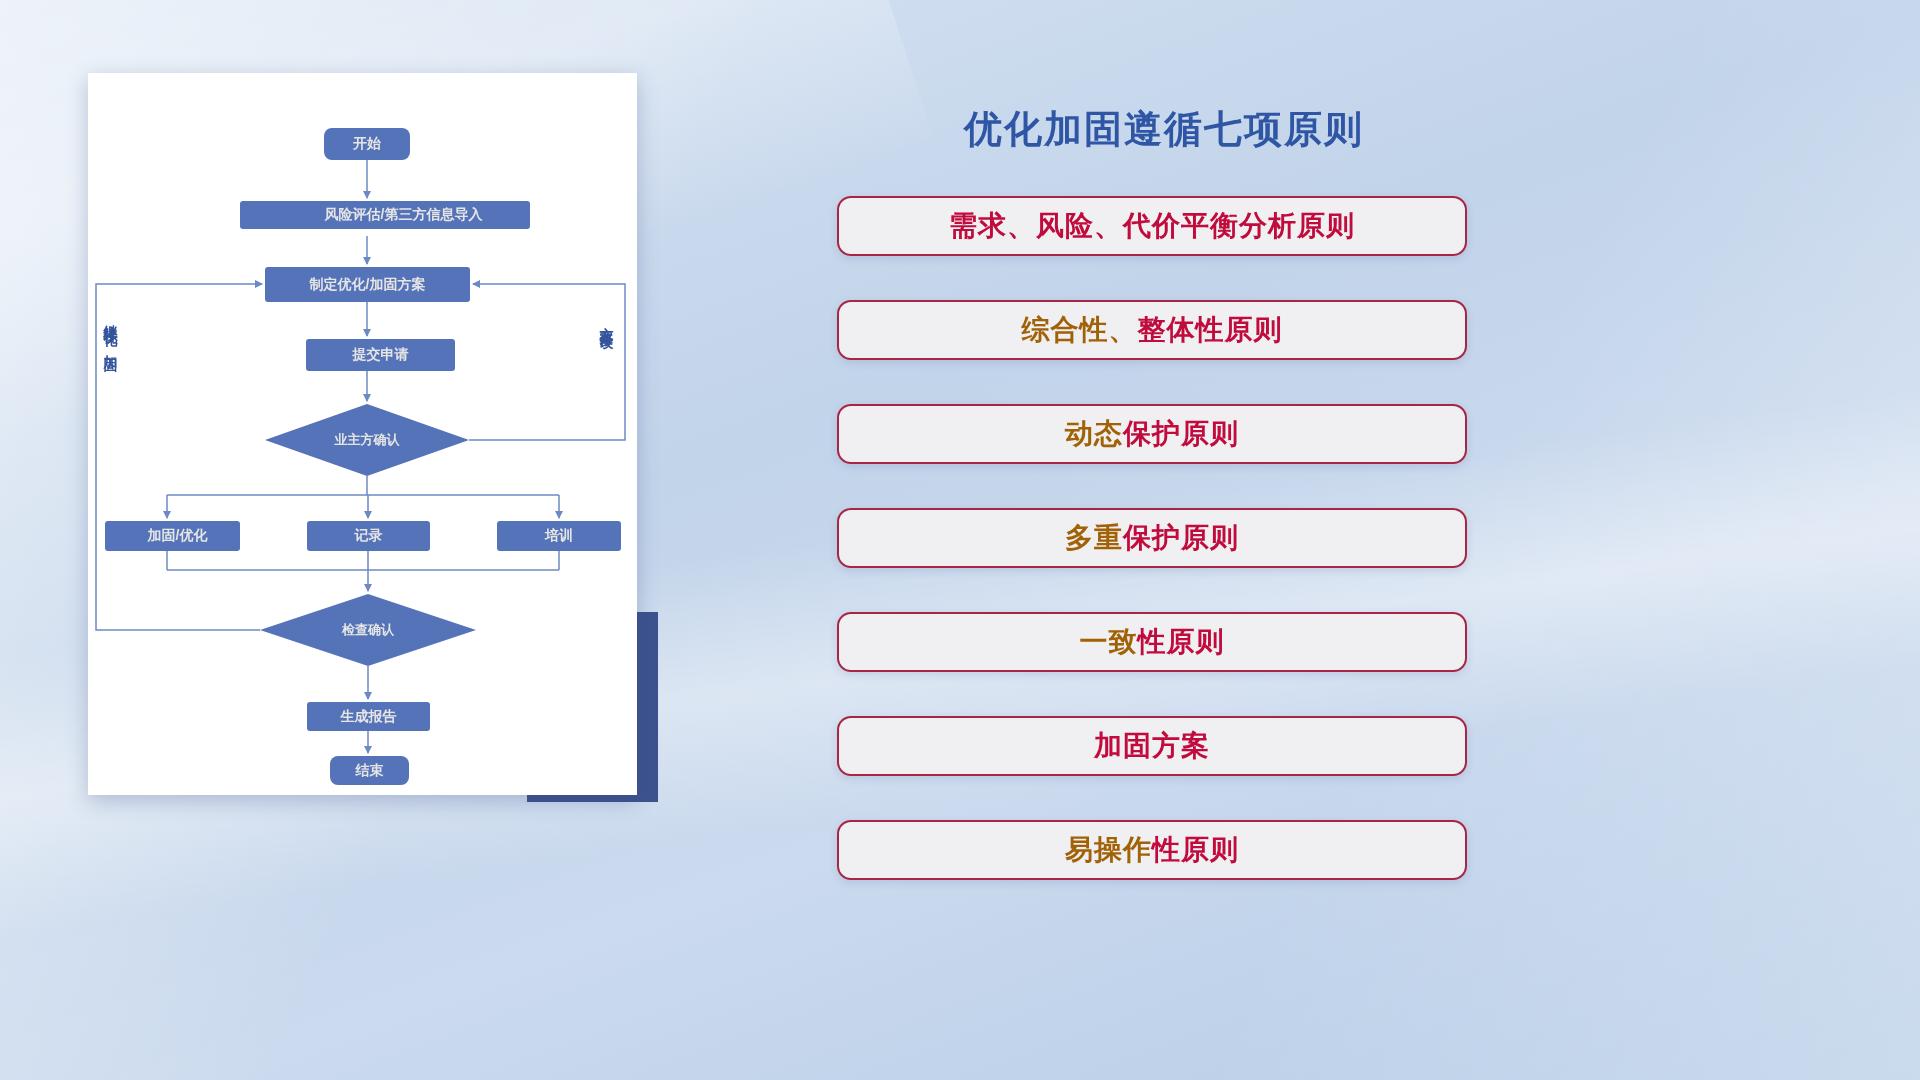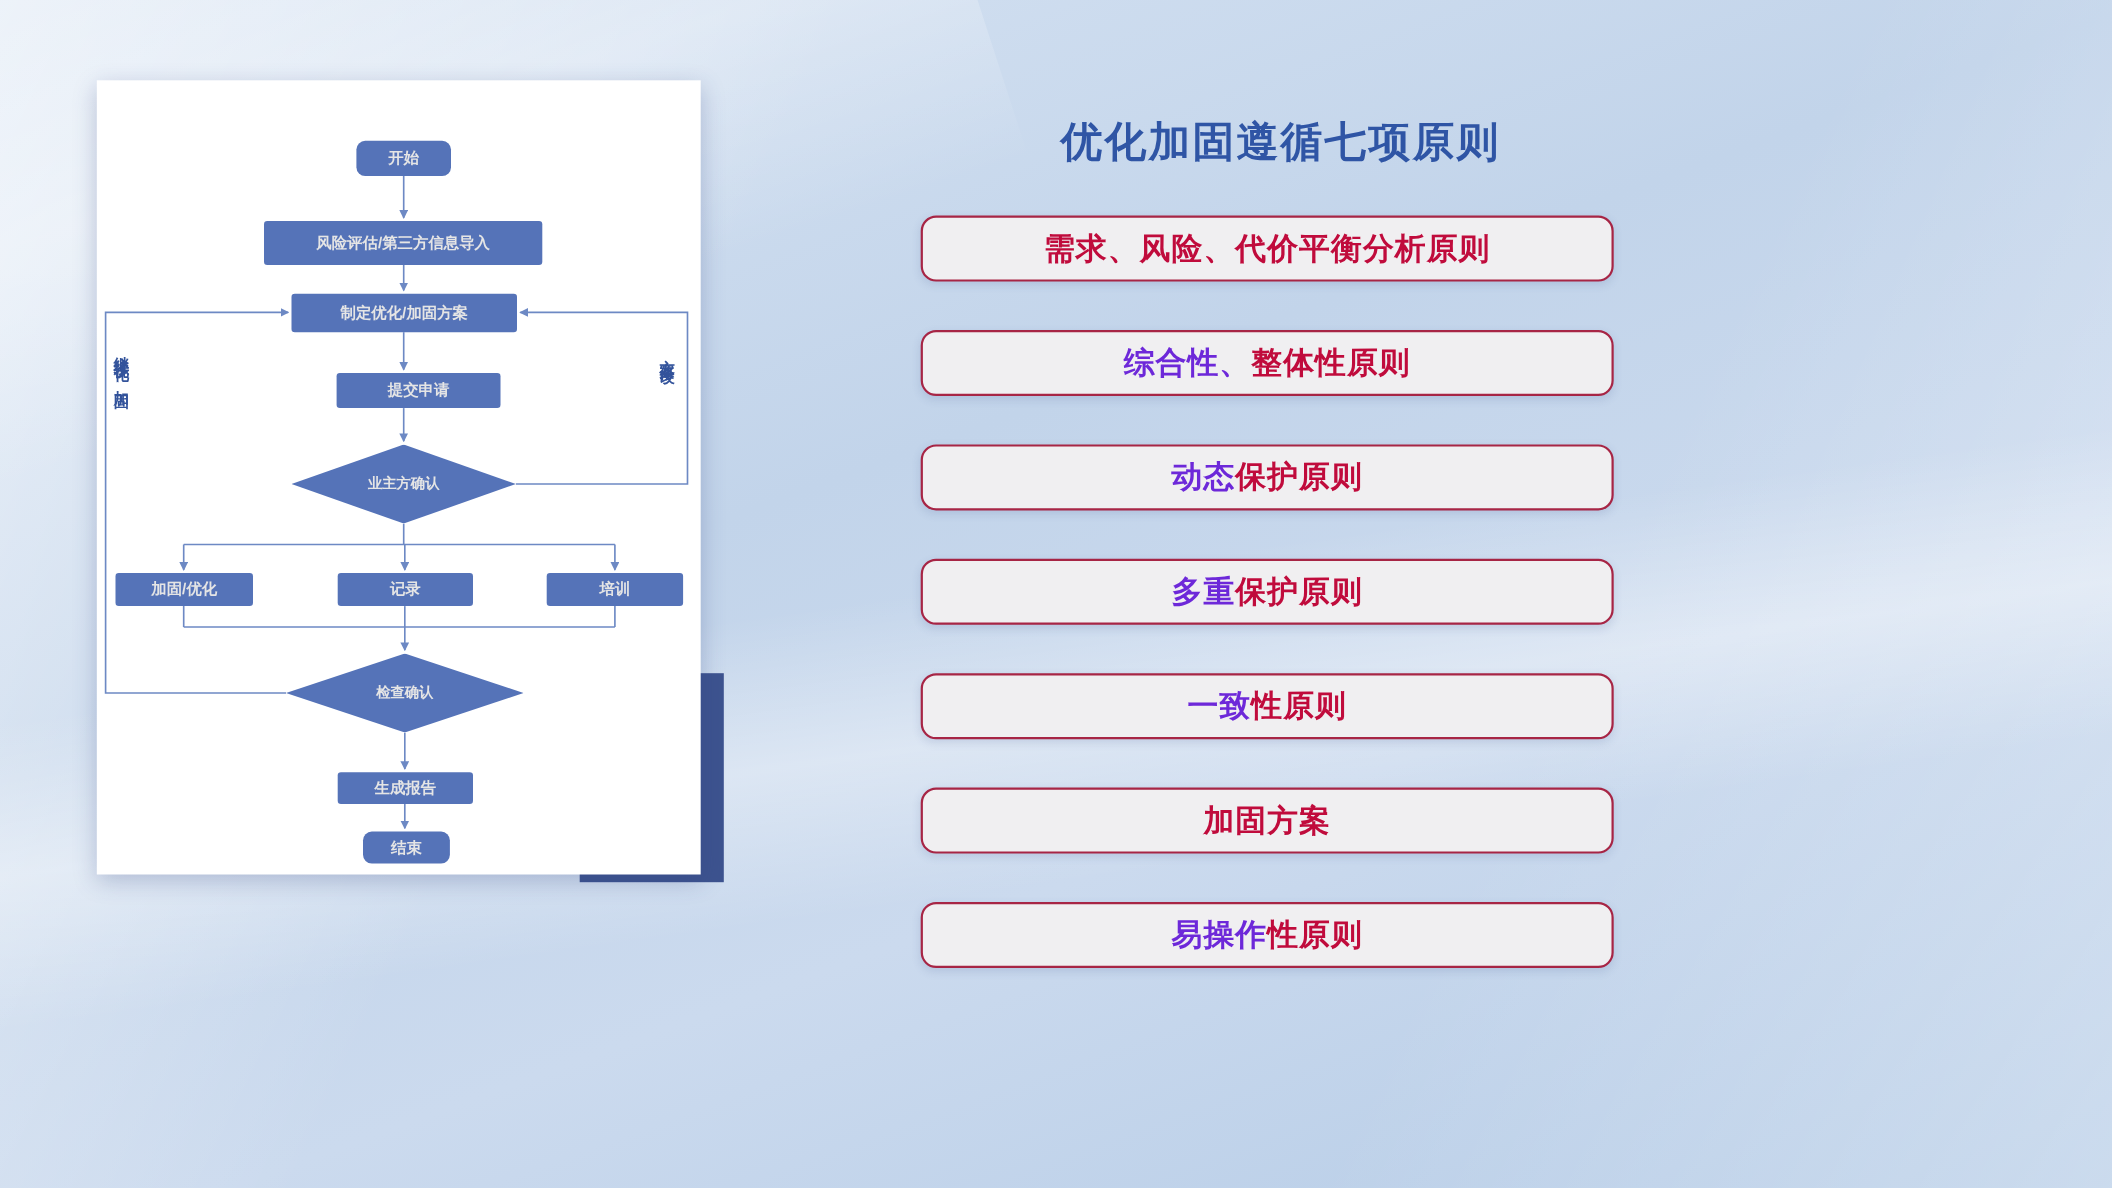--- a/index.html
+++ b/index.html
@@ -109,7 +109,7 @@
 
     <div class="node rounded" style="left:236px;top:55px;width:86px;height:32px;">开始</div>
 
-    <div class="node" style="left:152px;top:128px;width:253px;height:40px;">风险评估/第三方信息导入</div>
+    <div class="node" style="left:152px;top:128px;width:253px;height:28px;padding-left:37px;">风险评估/第三方信息导入</div>
 
     <div class="node" style="left:177px;top:194px;width:205px;height:35px;">制定优化/加固方案</div>
 

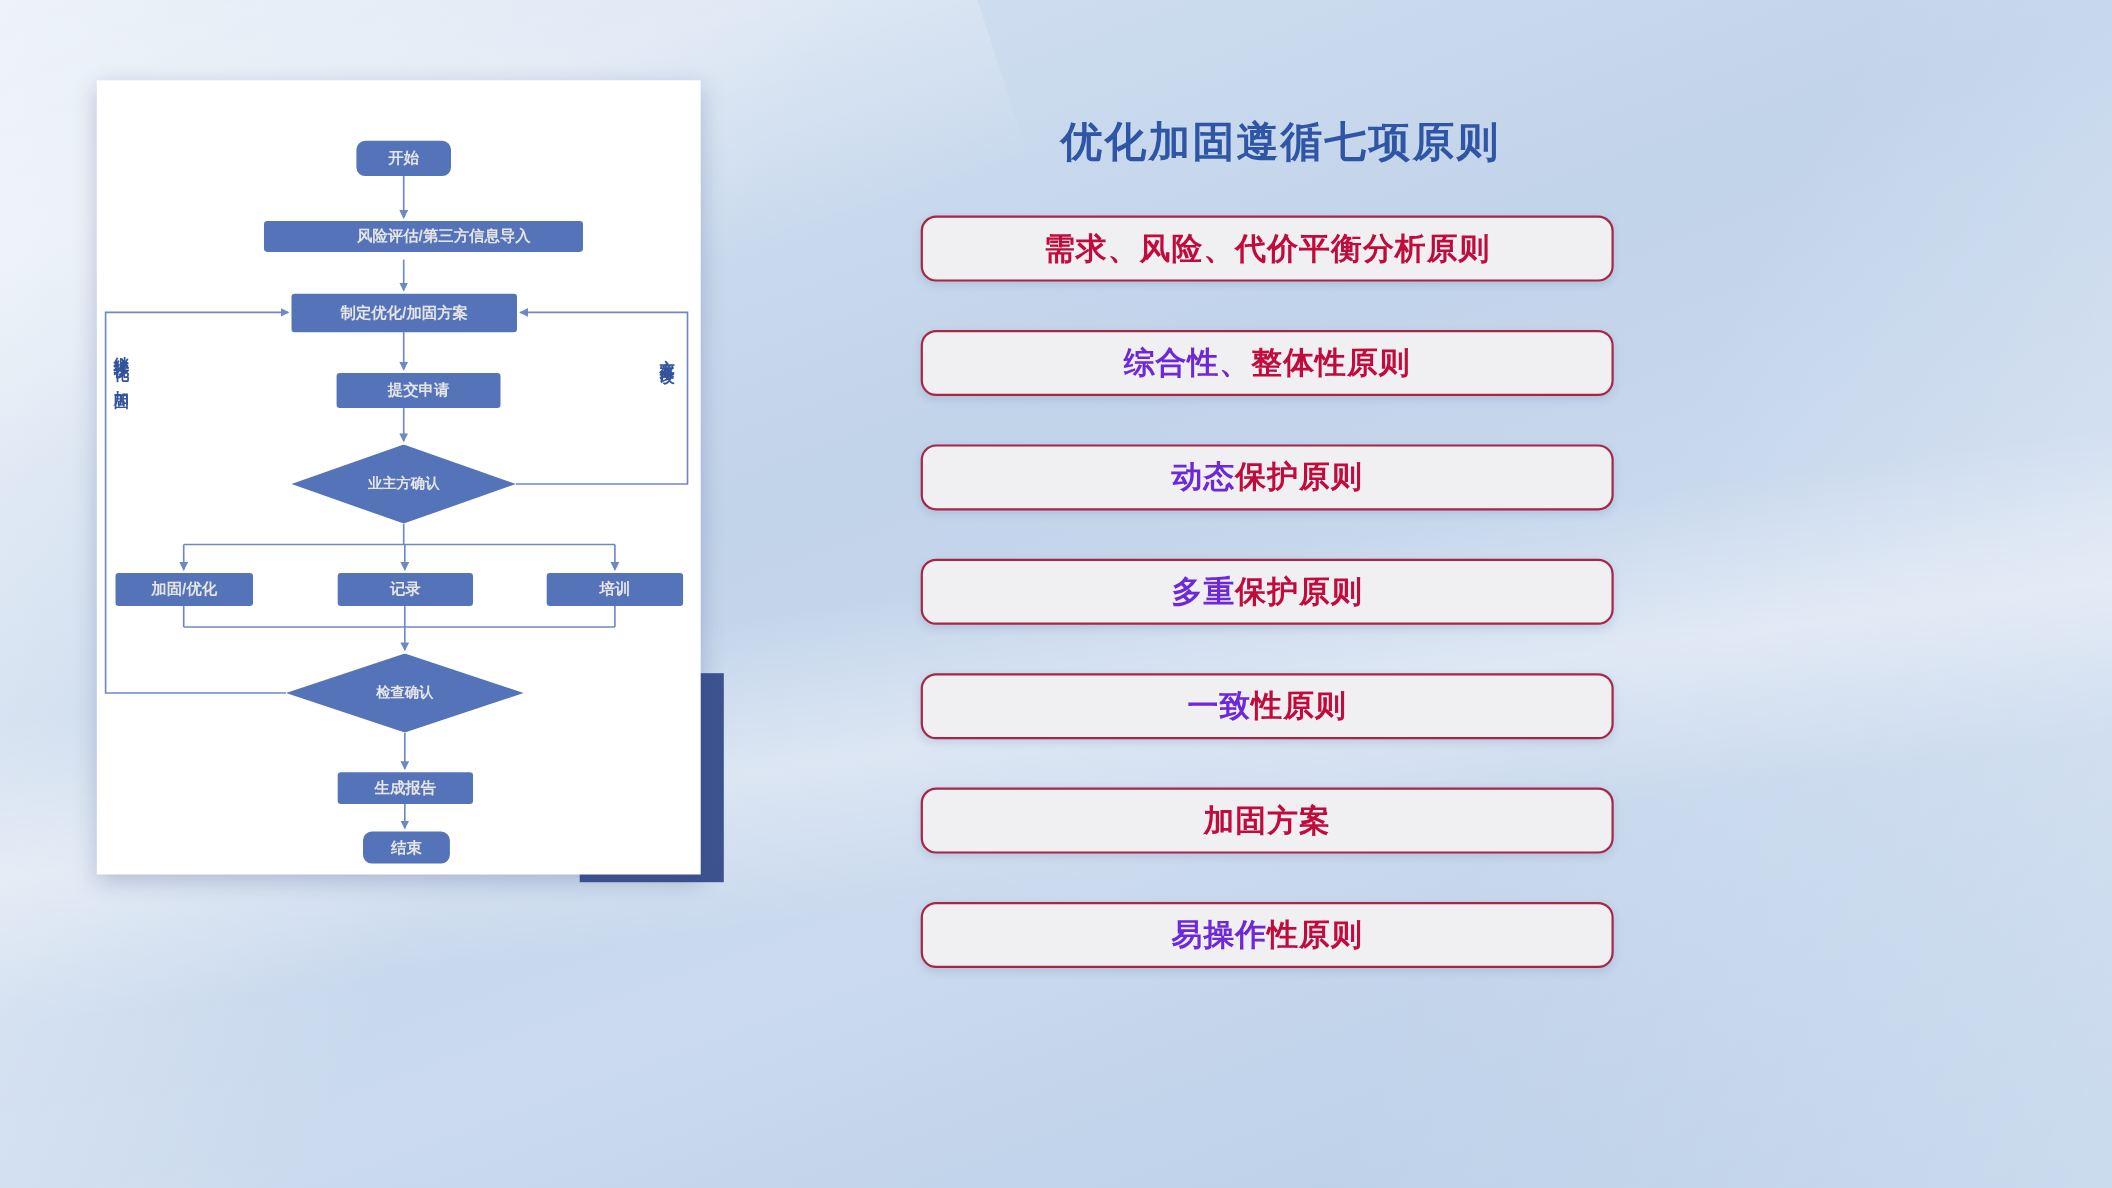--- a/index.html
+++ b/index.html
@@ -67,7 +67,7 @@
     box-shadow:0 3px 8px rgba(60,80,140,.15);
   }
   .seg-red{color:#c00b3c;}
-  .seg-blue{color:#6d28d9;}
+  .seg-blue{color:#a16207;}
 </style>
 </head>
 <body>

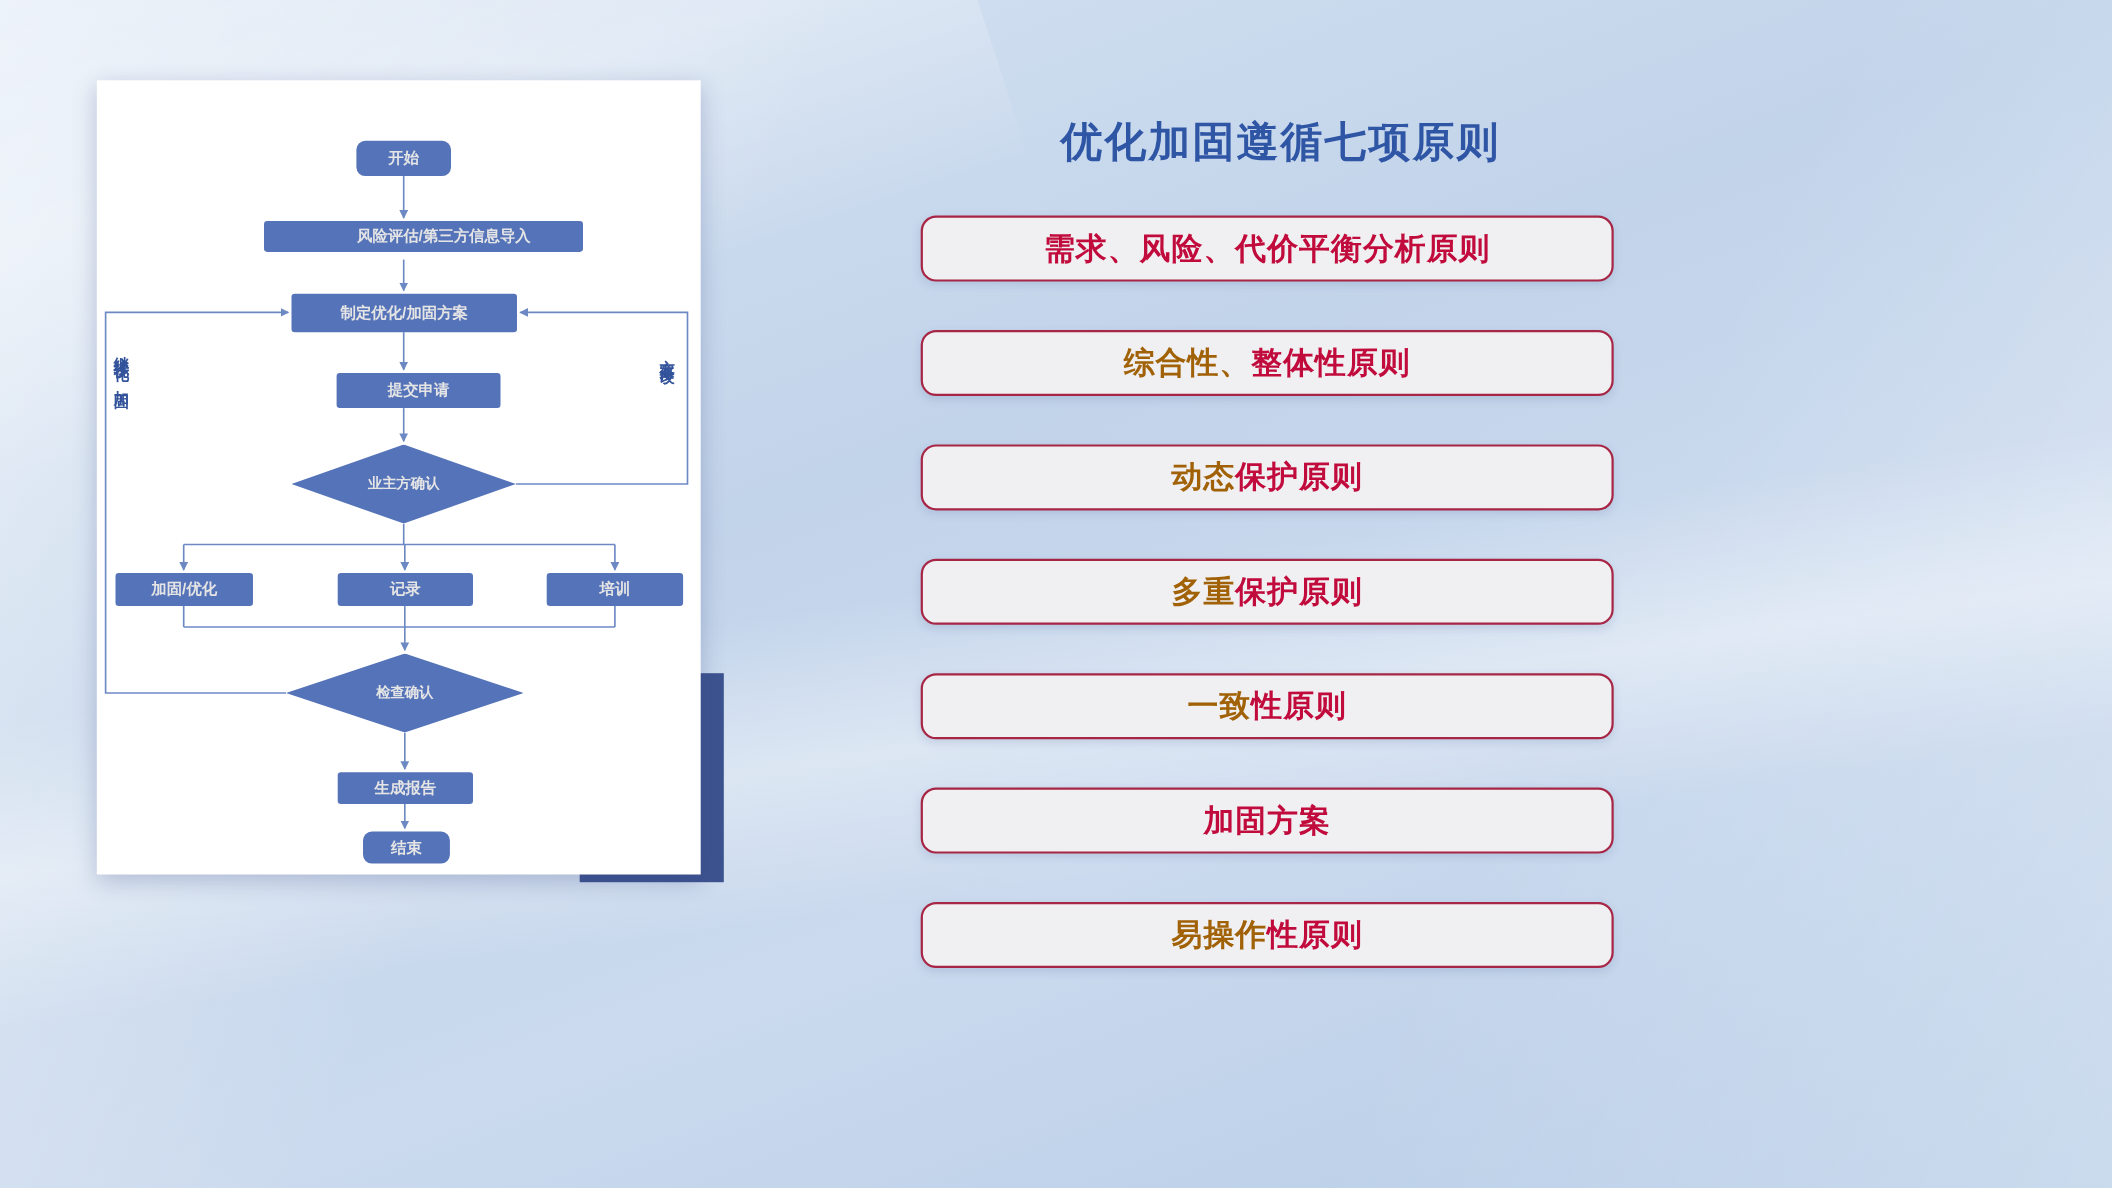--- a/index.html
+++ b/index.html
@@ -117,7 +117,7 @@
 
     <div class="node diamond" style="left:177px;top:331px;width:204px;height:72px;">业主方确认</div>
 
-    <div class="node" style="left:17px;top:448px;width:125px;height:30px;">加固/优化</div>
+    <div class="node" style="left:17px;top:448px;width:125px;height:30px;padding-left:10px;">加固/优化</div>
 
     <div class="node" style="left:219px;top:448px;width:123px;height:30px;">记录</div>
 

